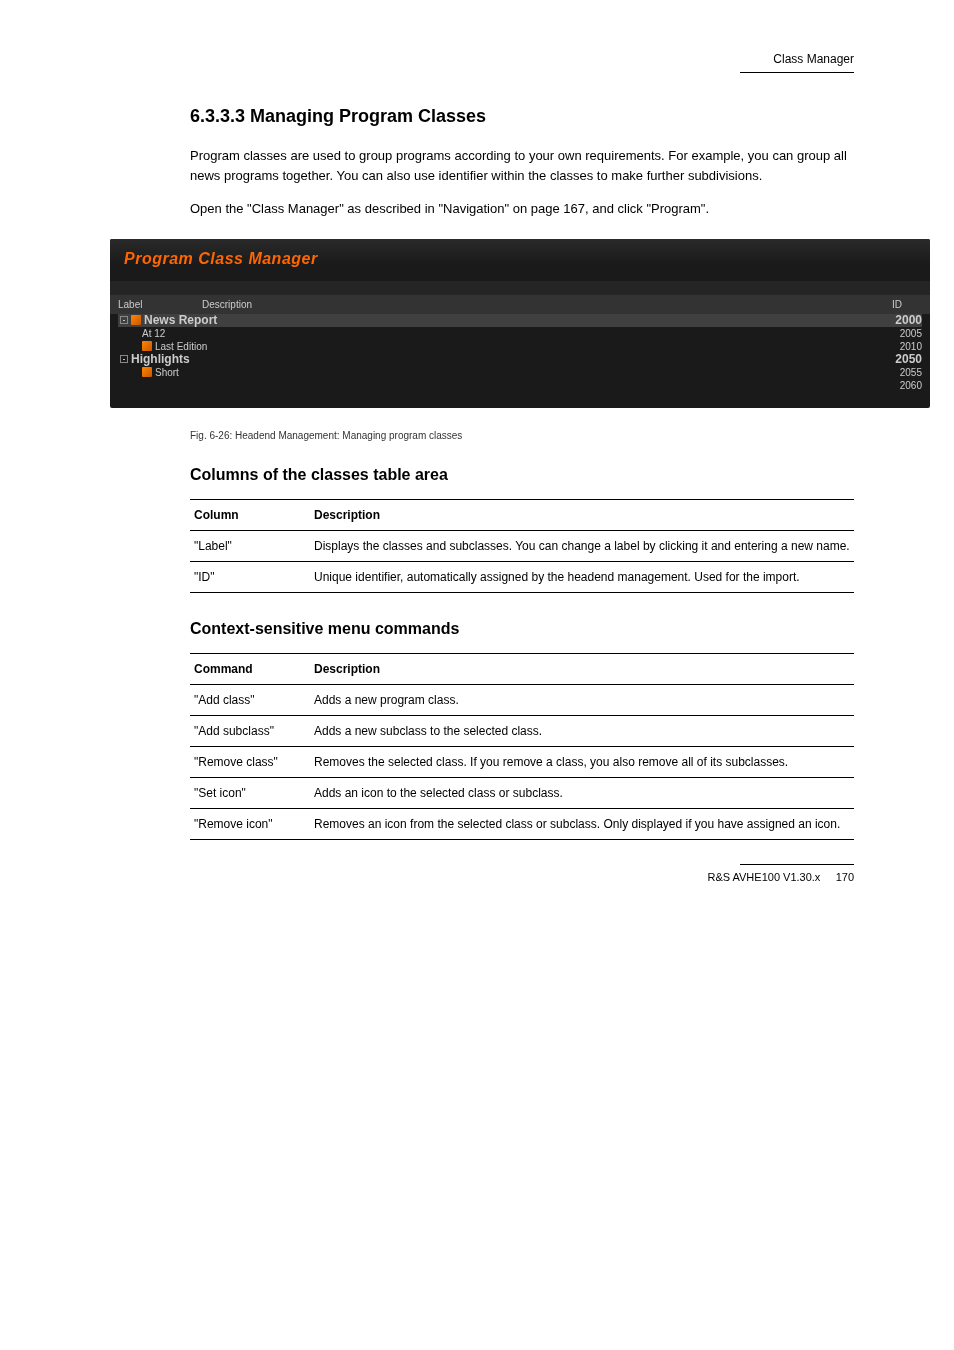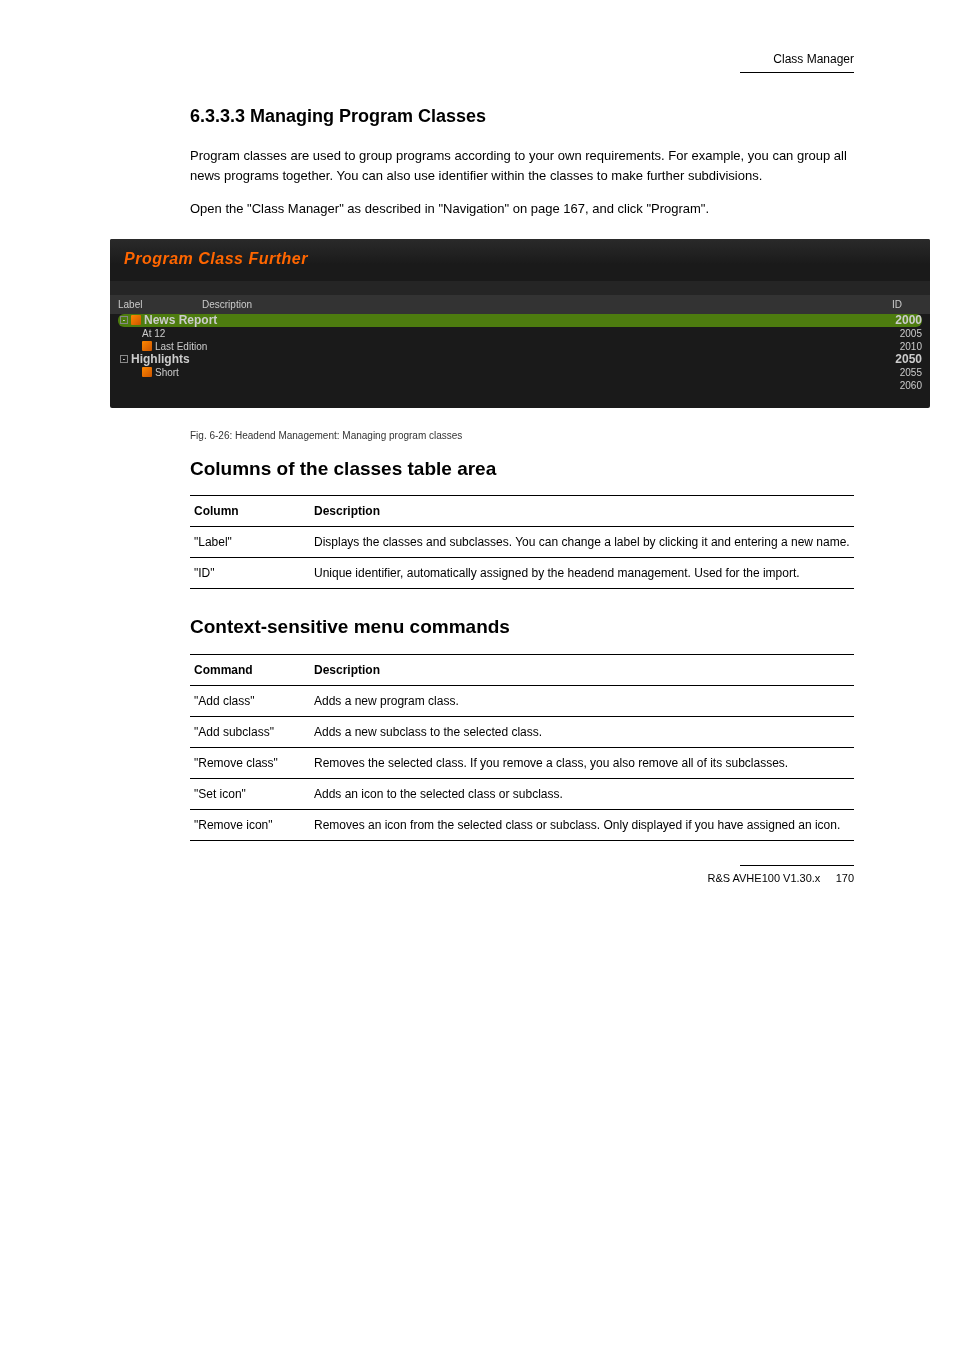--- a/index.html
+++ b/index.html
@@ -179,7 +179,7 @@
 
   <div class="indent-block">
     <div class="screenshot">
-      <div class="screenshot-title">Program Class Further</div>
+      <div class="screenshot-title">Program Class Manager</div>
       <div class="screenshot-toolbar"></div>
       <div class="screenshot-headers">
         <div class="col-label">Label</div>

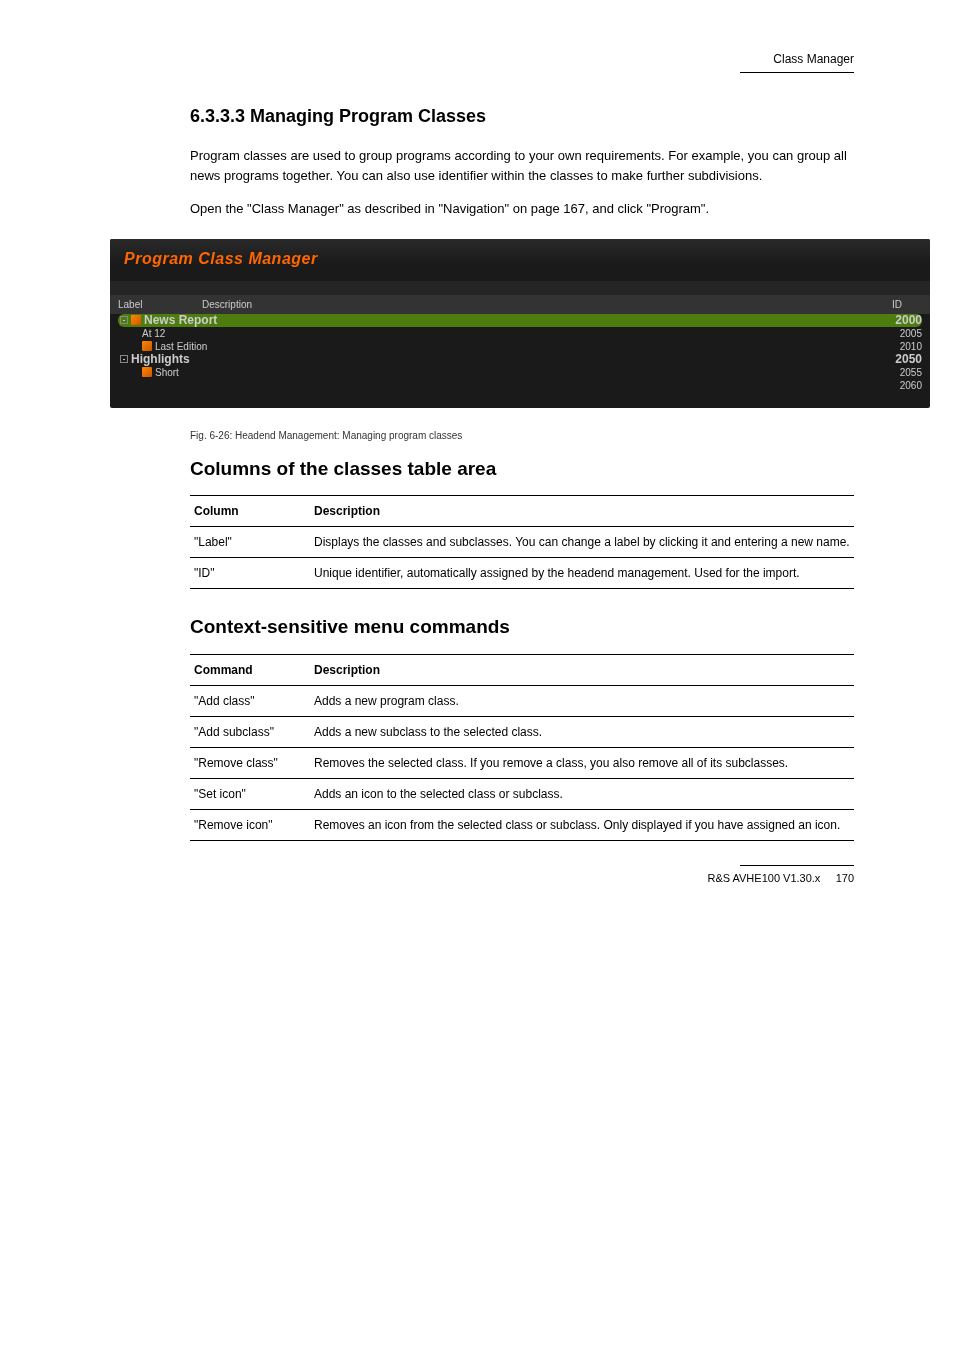--- a/index.html
+++ b/index.html
@@ -83,7 +83,7 @@
     .tree-label { display: flex; align-items: center; width: 540px; }
     .tree-id { text-align: right; width: 50px; margin-left: auto; }
     .parent { font-size: 12px; font-weight: bold; }
-    .selected { background: #4d7c0f; border-radius: 6px; }
+    .selected { background: #404040; }
     .indent-1 { padding-left: 2px; }
     .indent-2 { padding-left: 24px; }
     .icon-toggle {

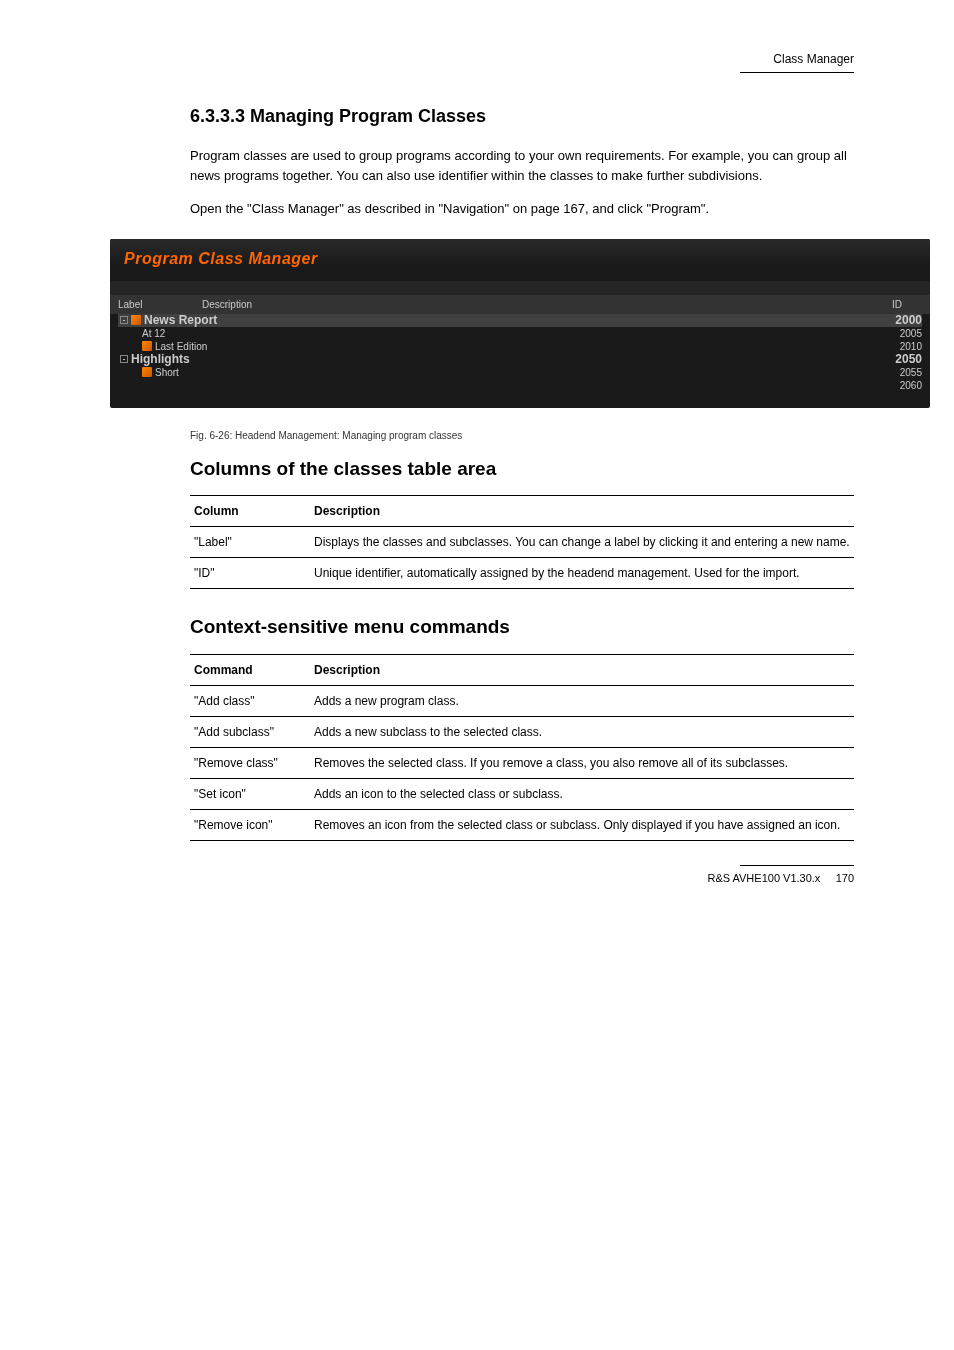--- a/index.html
+++ b/index.html
@@ -113,9 +113,9 @@
       margin-bottom: 6px;
     }
     .h4 {
-      font-size: 19px;
+      font-size: 16px;
       font-weight: bold;
-      margin-top: 12px;
+      margin-top: 20px;
       margin-bottom: 12px;
     }
     .table-section {

